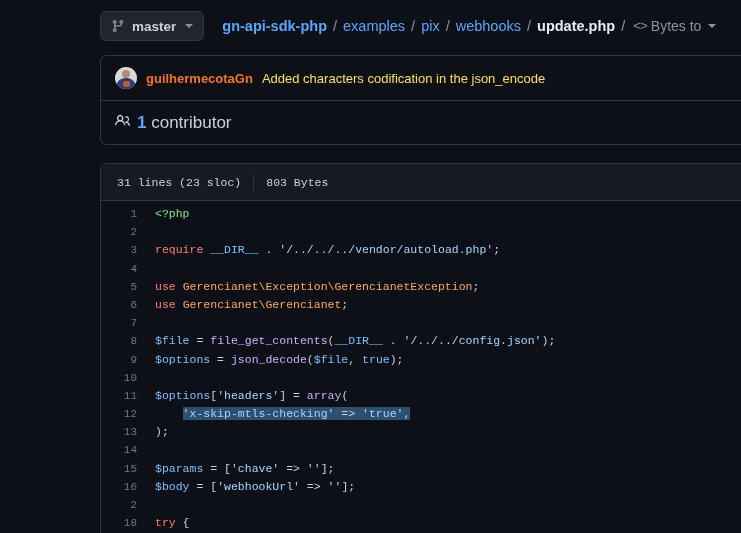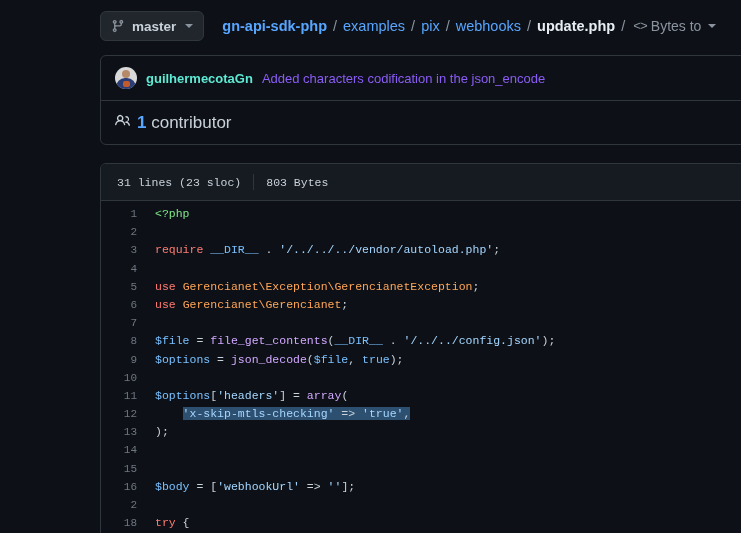--- a/index.html
+++ b/index.html
@@ -132,7 +132,7 @@
     border-radius: 2px;
   }
   .commit-author {
-    color: #5eead4;
+    color: #f97316;
     font-weight: 700;
     font-size: 13px;
     cursor: pointer;

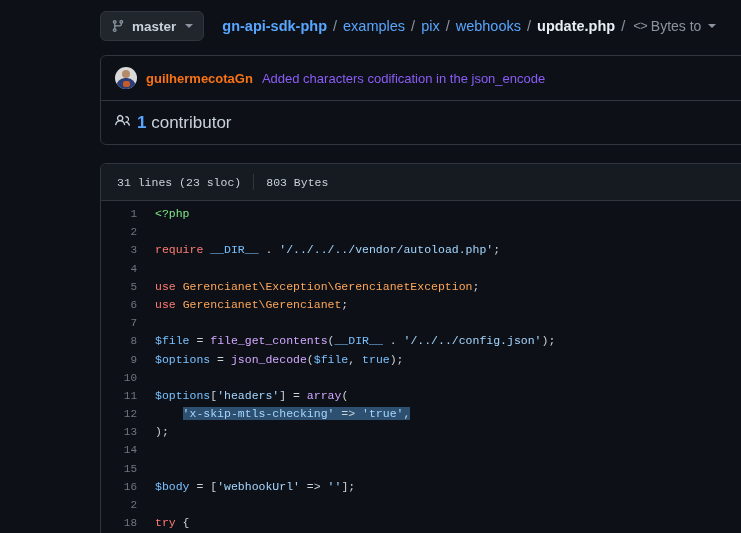--- a/index.html
+++ b/index.html
@@ -138,7 +138,7 @@
     cursor: pointer;
   }
   .commit-msg {
-    color: #8b5cf6;
+    color: #fde047;
     font-size: 13px;
   }
   .panel-divider {

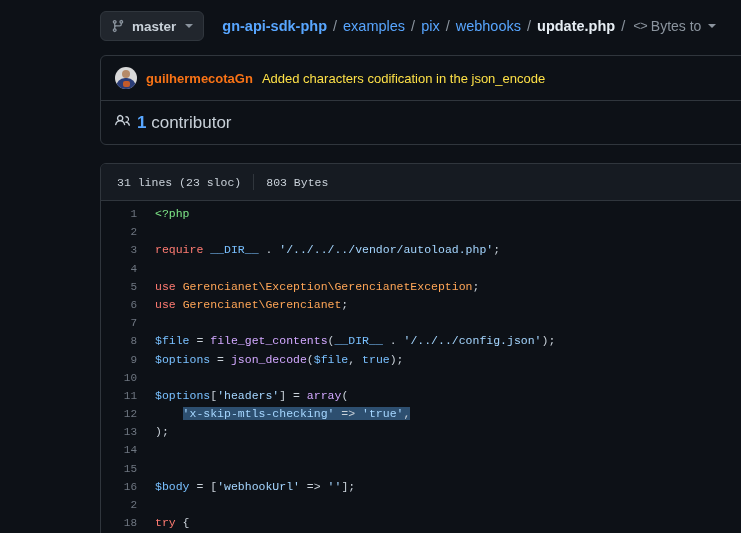--- a/index.html
+++ b/index.html
@@ -351,6 +351,7 @@
         </div>
         <div class="code-line">
           <span class="ln">15</span>
+          <span class="lc"><span class="t-var">$params</span><span class="t-plain"> = [</span><span class="t-str">'chave'</span><span class="t-plain"> =&gt; </span><span class="t-str">''</span><span class="t-plain">];</span></span>
         </div>
         <div class="code-line">
           <span class="ln">16</span>

